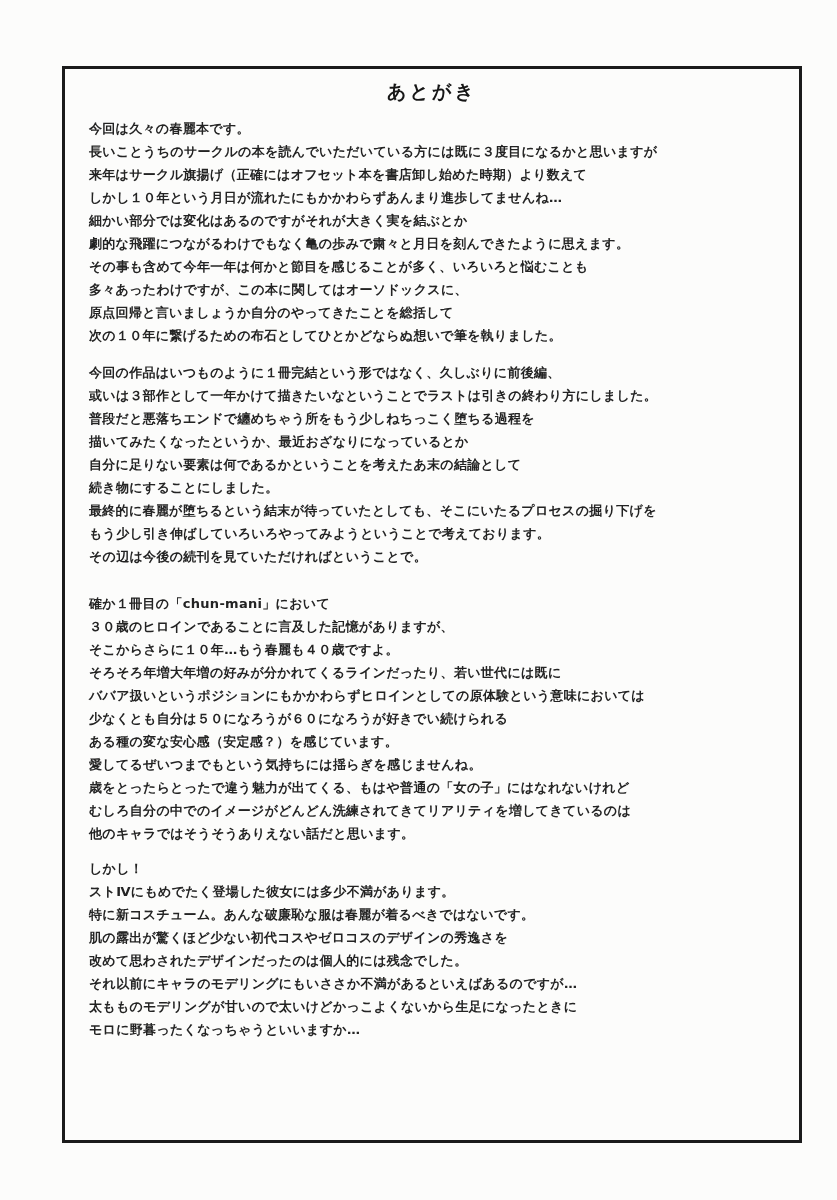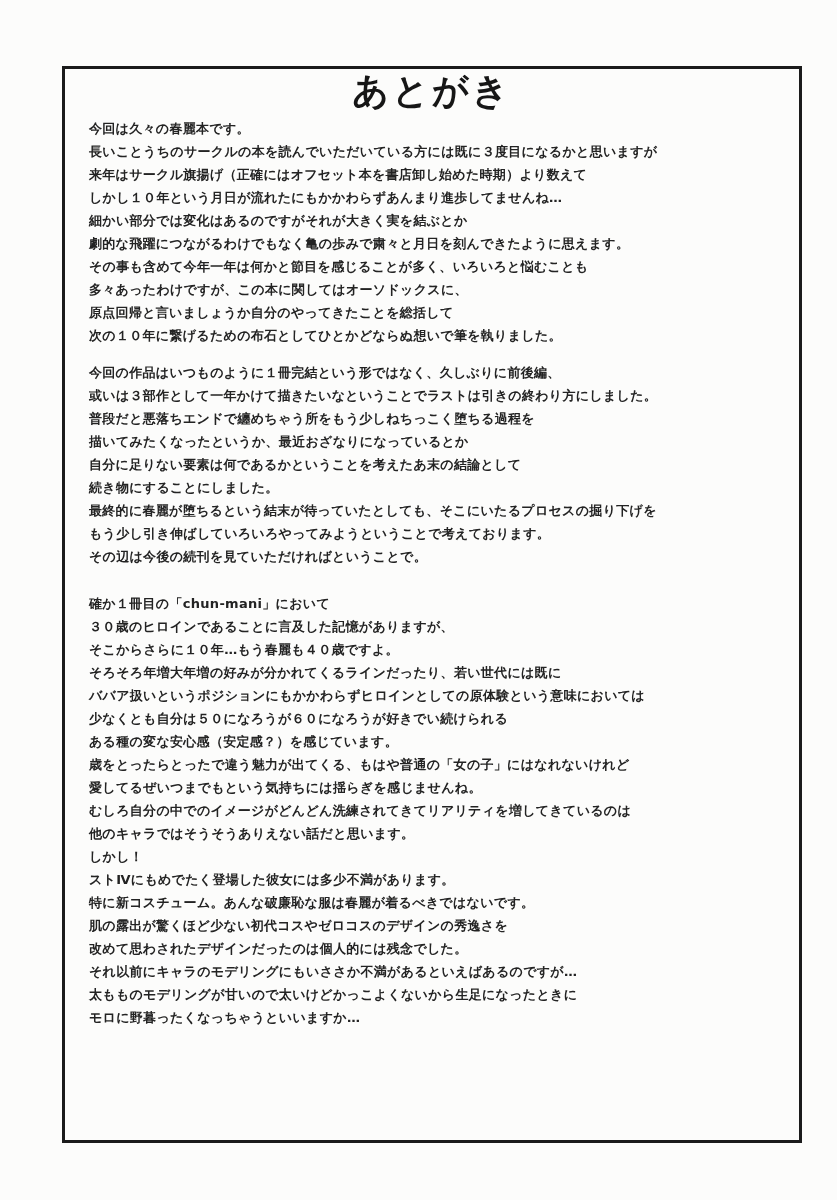--- a/index.html
+++ b/index.html
@@ -28,7 +28,7 @@
   .title {
     margin: 6px 0 0 0;
     text-align: center;
-    font-size: 36px;
+    font-size: 19px;
     line-height: 32px;
     font-weight: bold;
     letter-spacing: 3px;

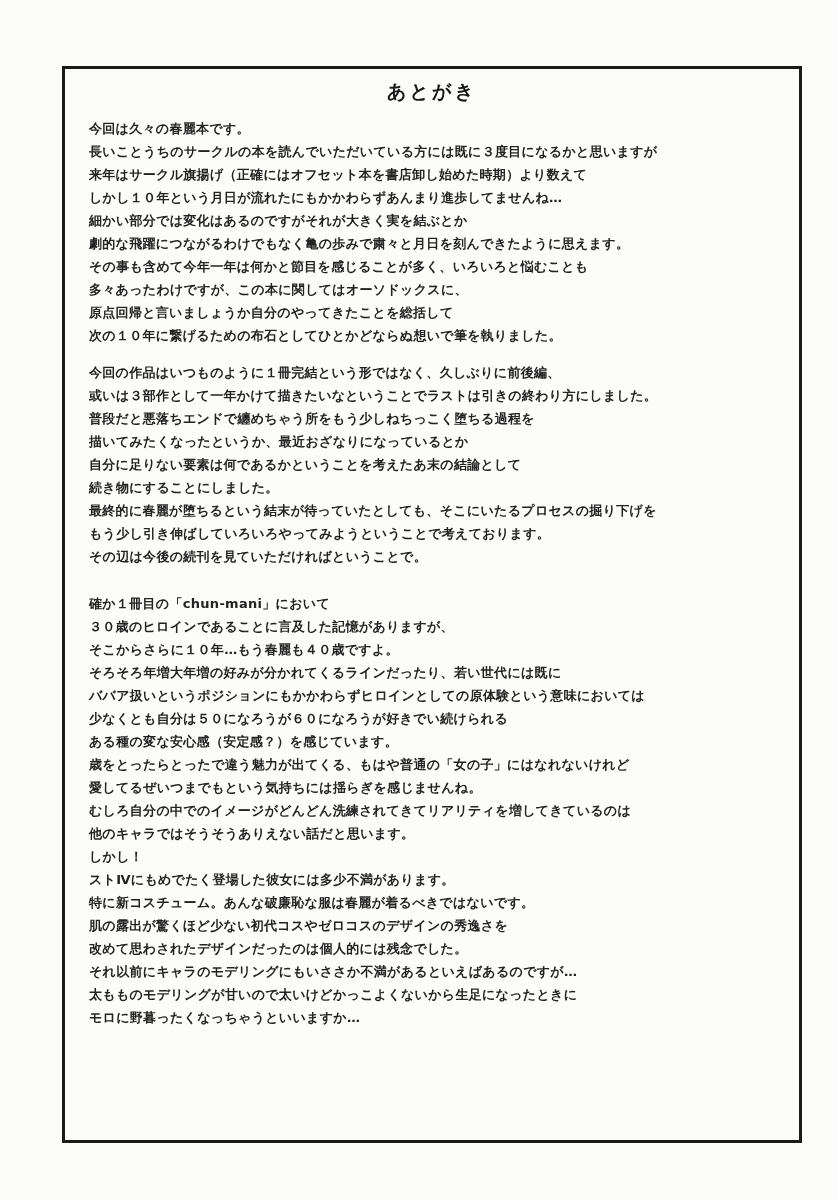--- a/index.html
+++ b/index.html
@@ -88,8 +88,8 @@
           <div class="line">ババア扱いというポジションにもかかわらずヒロインとしての原体験という意味においては</div>
           <div class="line">少なくとも自分は５０になろうが６０になろうが好きでい続けられる</div>
           <div class="line">ある種の変な安心感（安定感？）を感じています。</div>
+          <div class="line">愛してるぜいつまでもという気持ちには揺らぎを感じませんね。</div>
           <div class="line">歳をとったらとったで違う魅力が出てくる、もはや普通の「女の子」にはなれないけれど</div>
-          <div class="line">愛してるぜいつまでもという気持ちには揺らぎを感じませんね。</div>
           <div class="line">むしろ自分の中でのイメージがどんどん洗練されてきてリアリティを増してきているのは</div>
           <div class="line">他のキャラではそうそうありえない話だと思います。</div>
         </div>

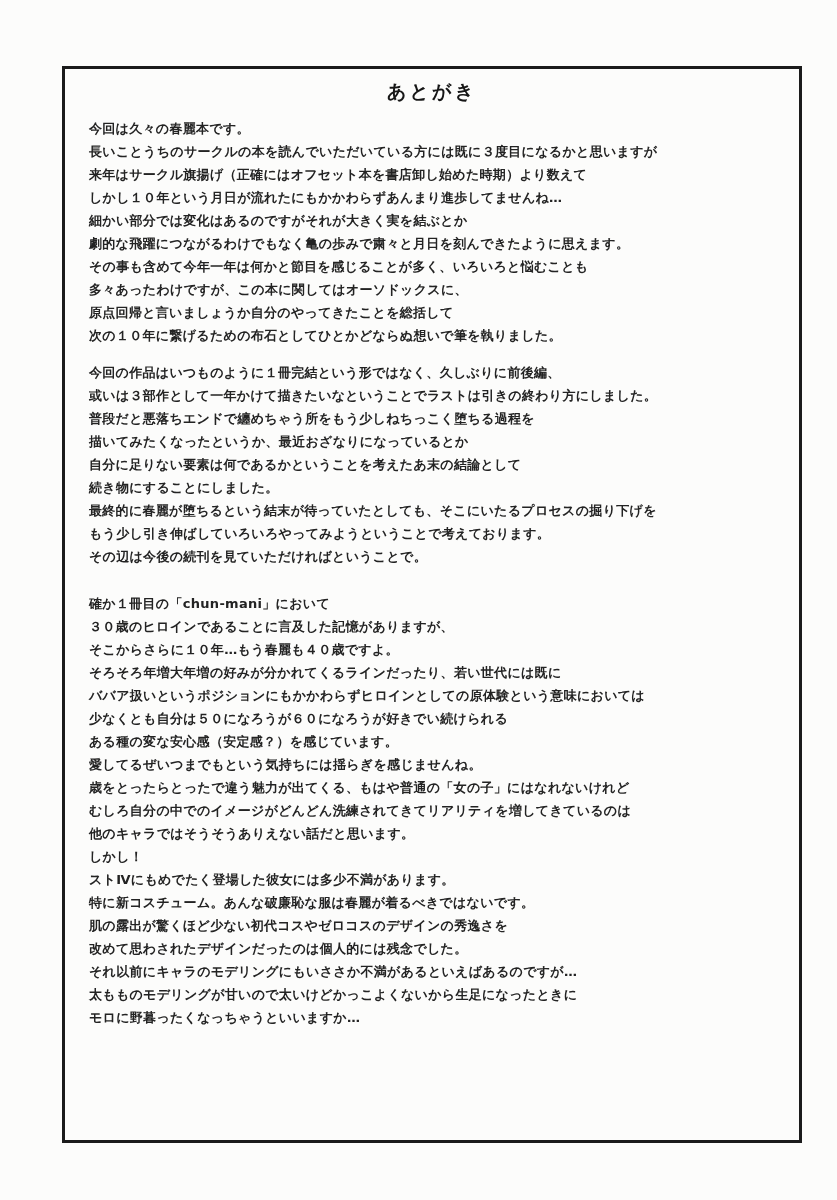--- a/index.html
+++ b/index.html
@@ -48,7 +48,7 @@
   }
   .p2 { margin-top: 14px; }
   .p3 { margin-top: 24px; }
-  .p4 { }
+  .p4 { margin-top: 12px; }
 </style>
 </head>
 <body>

